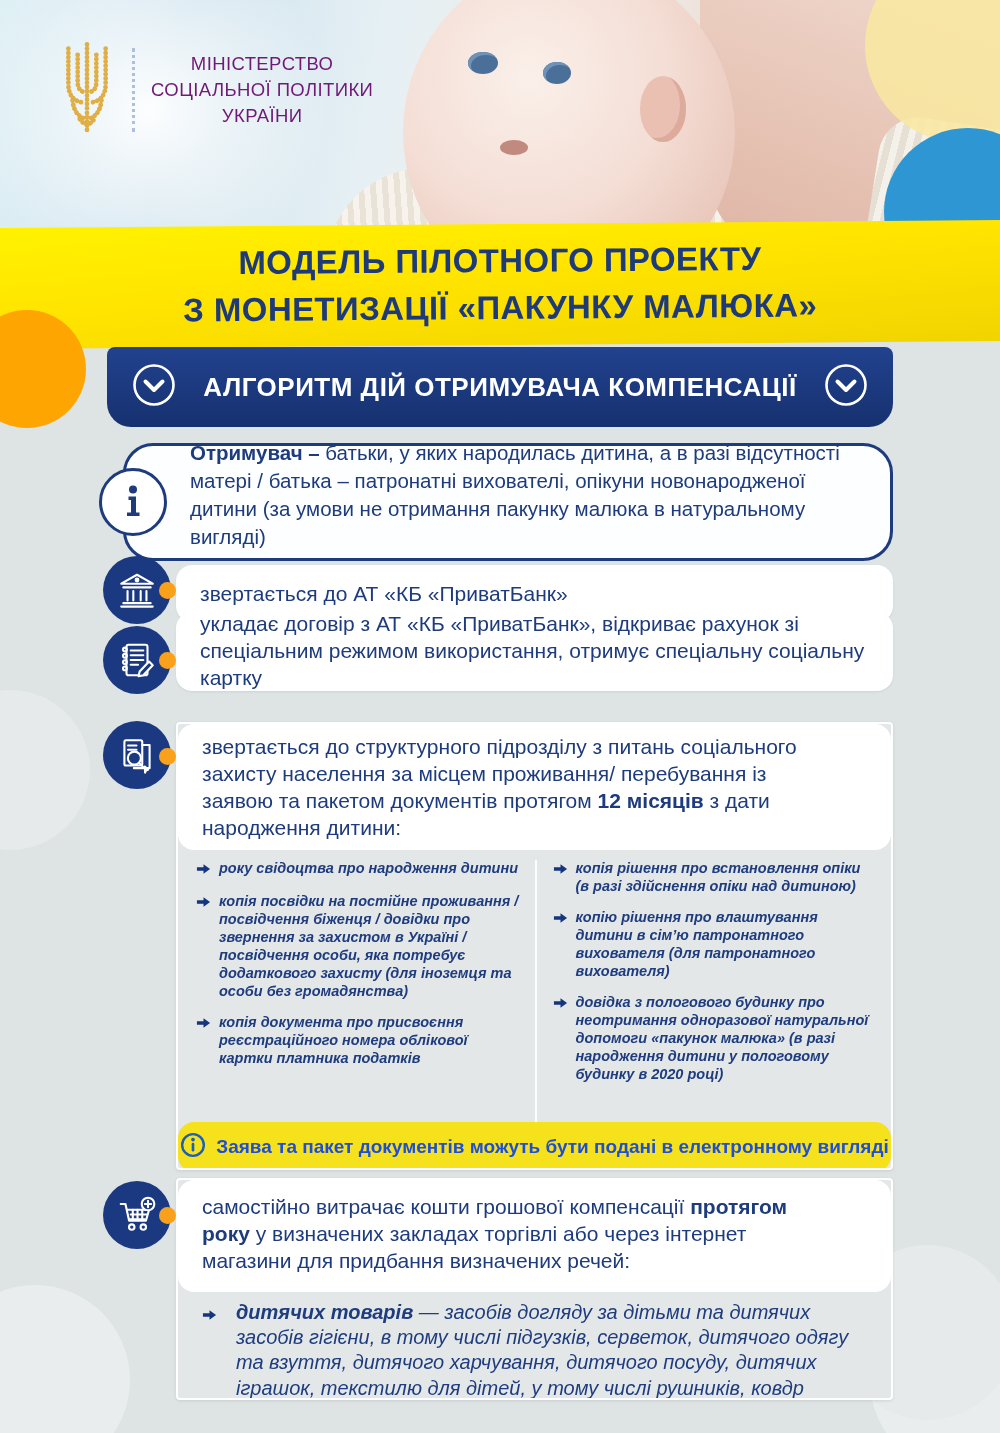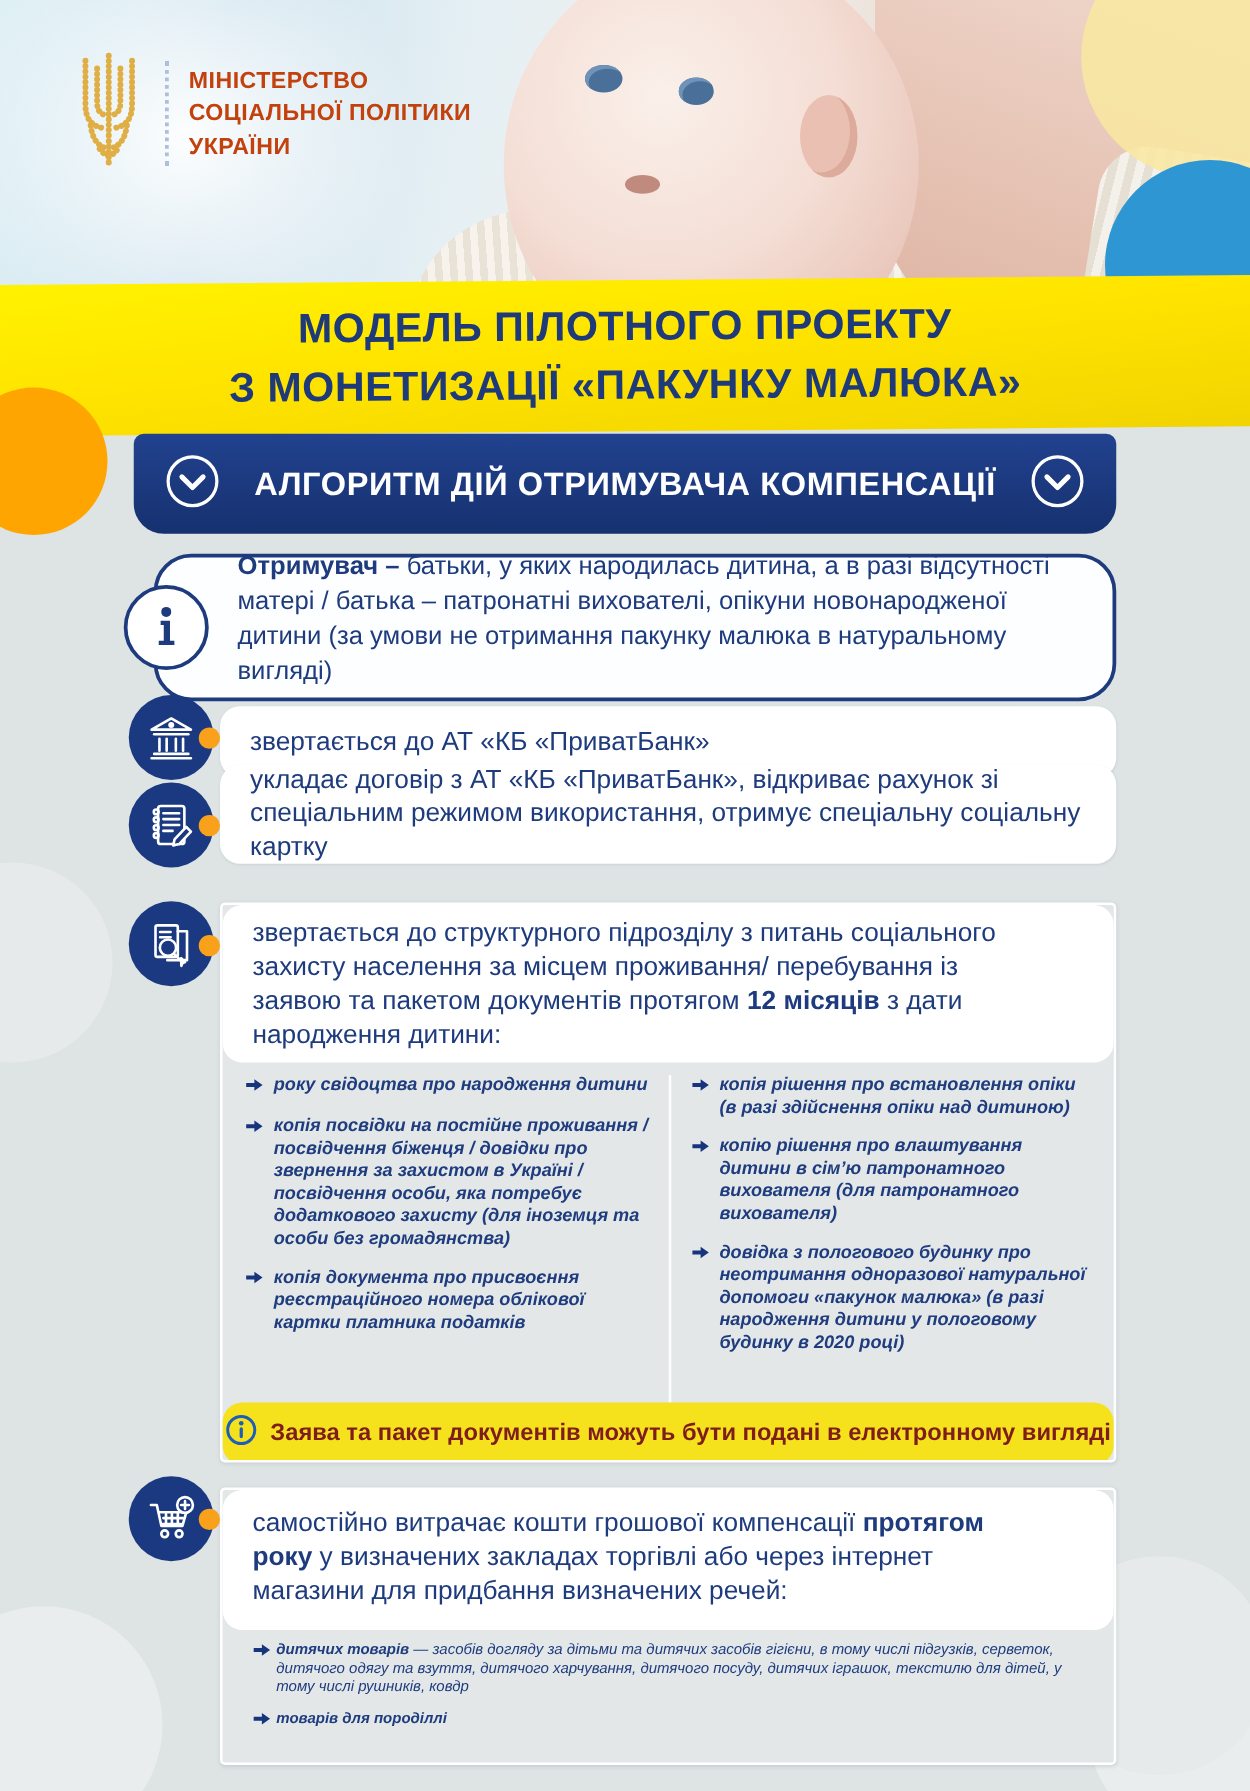--- a/index.html
+++ b/index.html
@@ -50,7 +50,7 @@
   
   .logo-block { position:absolute; left:58px; top:40px; display:flex; align-items:center; gap:16px; z-index:2; }
   .logo-divider { width:0; height:84px; border-left:3px dotted #aebfdc; }
-  .logo-text { font-size:18.5px; font-weight:bold; line-height:1.42; letter-spacing:.4px; color:#c2410c; }
+  .logo-text { font-size:18.5px; font-weight:normal; line-height:1.42; letter-spacing:.4px; color:#701a75;text-align:center; }
 
   
   .banner { position:absolute; left:-10px; top:224px; width:1020px; height:121px; z-index:3;

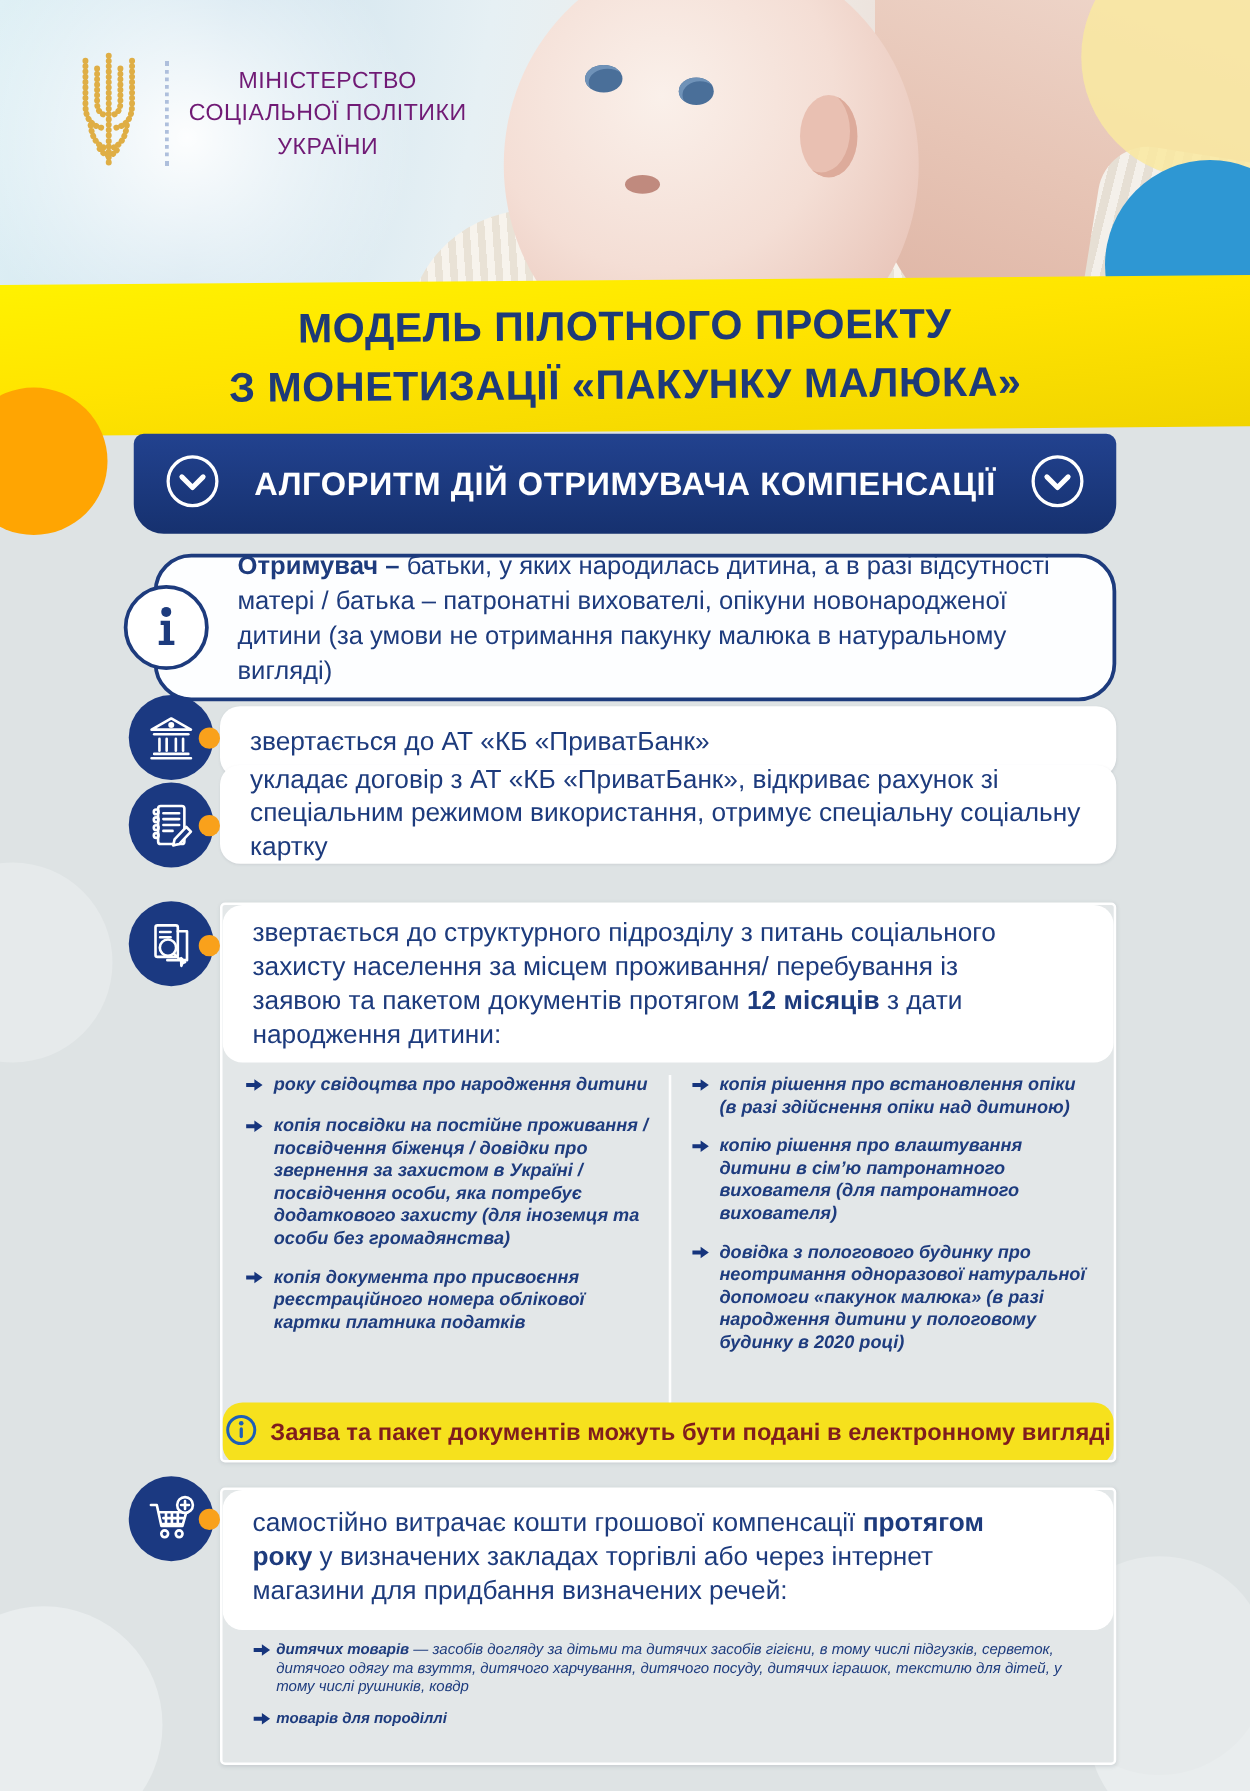--- a/index.html
+++ b/index.html
@@ -113,7 +113,7 @@
 
   .note-bar { height:50px; background:#f6e11d; border-radius:16px;
     display:flex; align-items:center; justify-content:center; gap:10px;
-    font-size:19px; font-weight:bold; color:#7f1d1d; }
+    font-size:19px; font-weight:bold; color:#1d4ed8; }
 
   .purchase-list { padding:8px 24px 0; height:110px; overflow:hidden; }
   .purchase-item { display:flex; gap:4px; margin-bottom:10px;

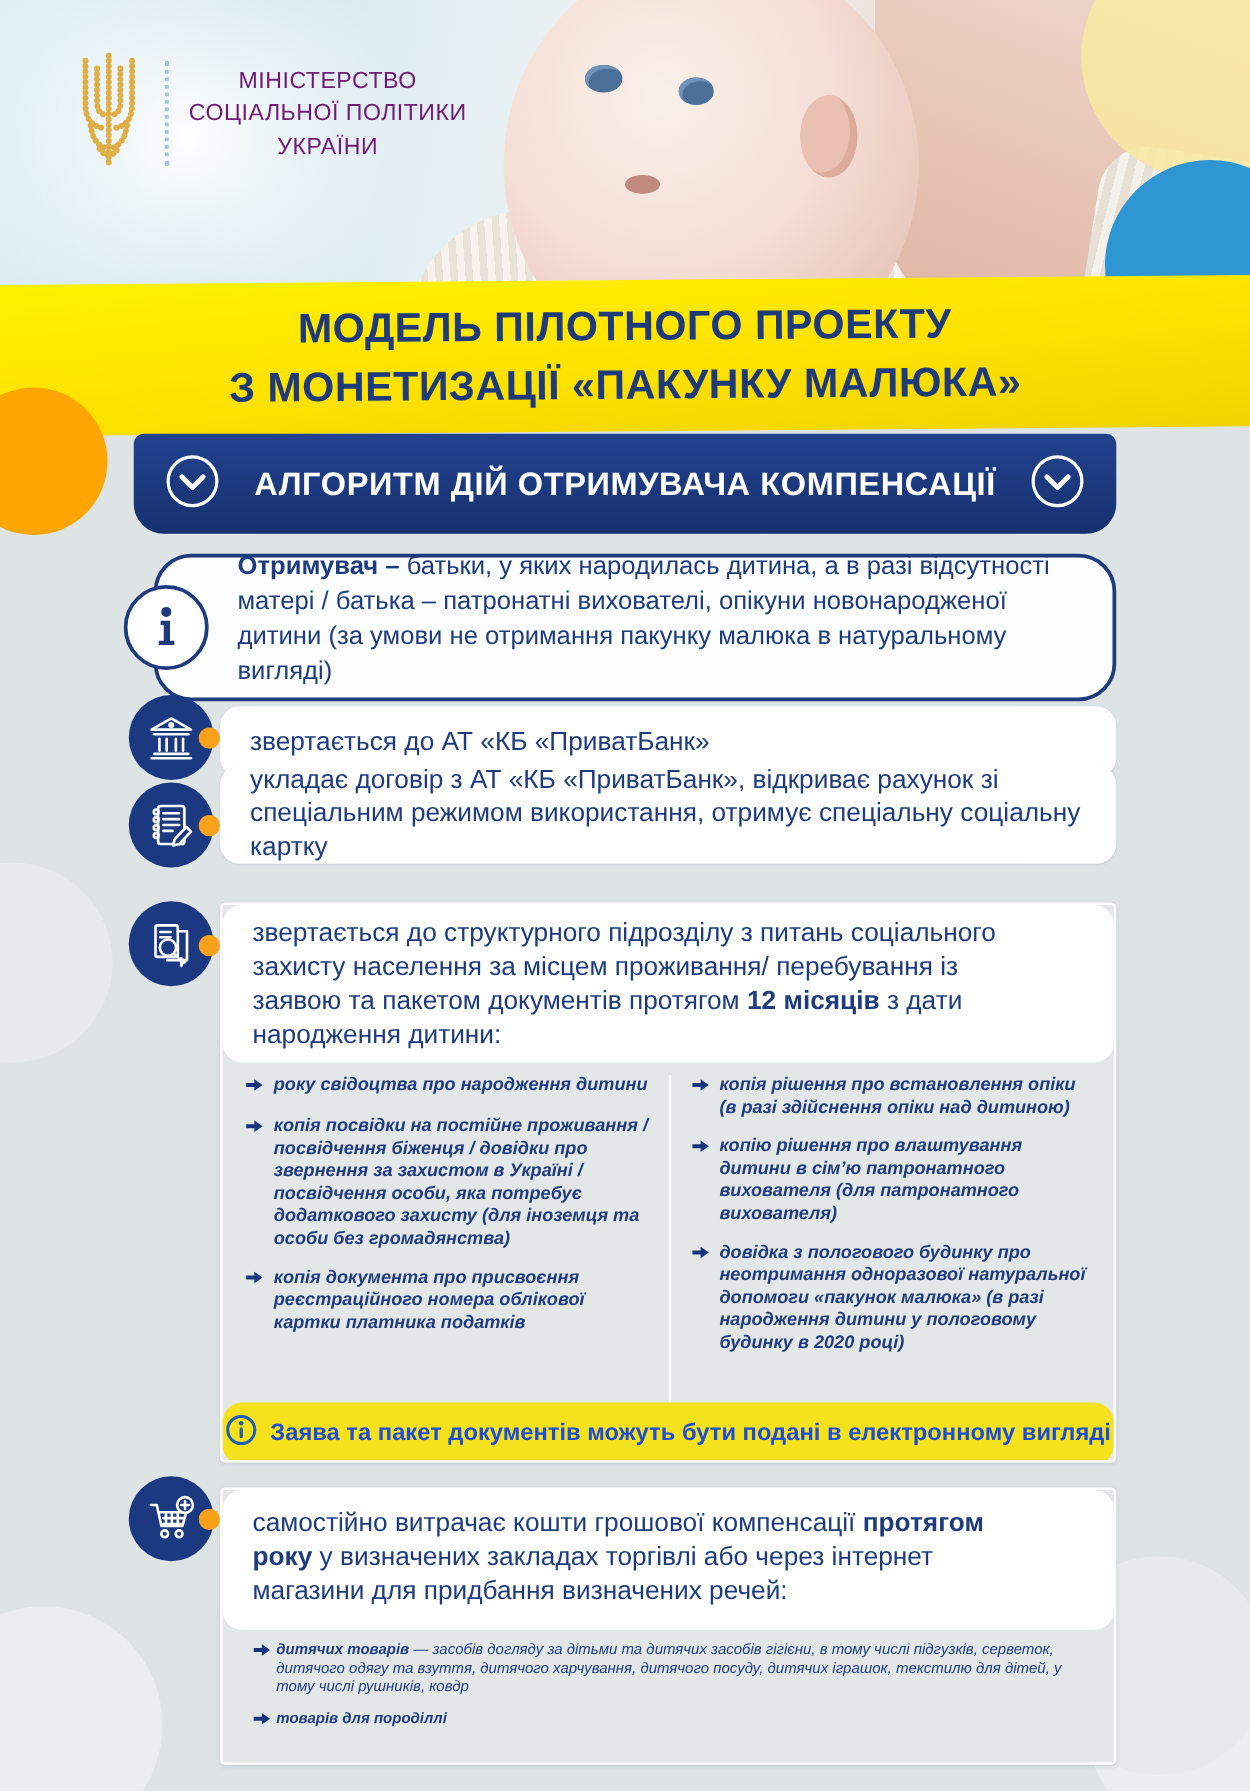--- a/index.html
+++ b/index.html
@@ -97,7 +97,7 @@
     border:2.5px solid #fff; border-radius:4px; background:#e3e7e8; overflow:hidden;
     box-shadow:0 1px 3px rgba(120,130,140,.2); }
   .block3 { top:722px; height:448px; }
-  .block4 { top:1178px; height:222px;margin-top:12px; }
+  .block4 { top:1178px; height:222px; }
   .block-top { background:#fff; border-radius:16px; font-size:21px; line-height:1.28; }
   .block-top p { margin:0; }
   .block3 .block-top { padding:10px 48px 8px 24px; height:126px; }

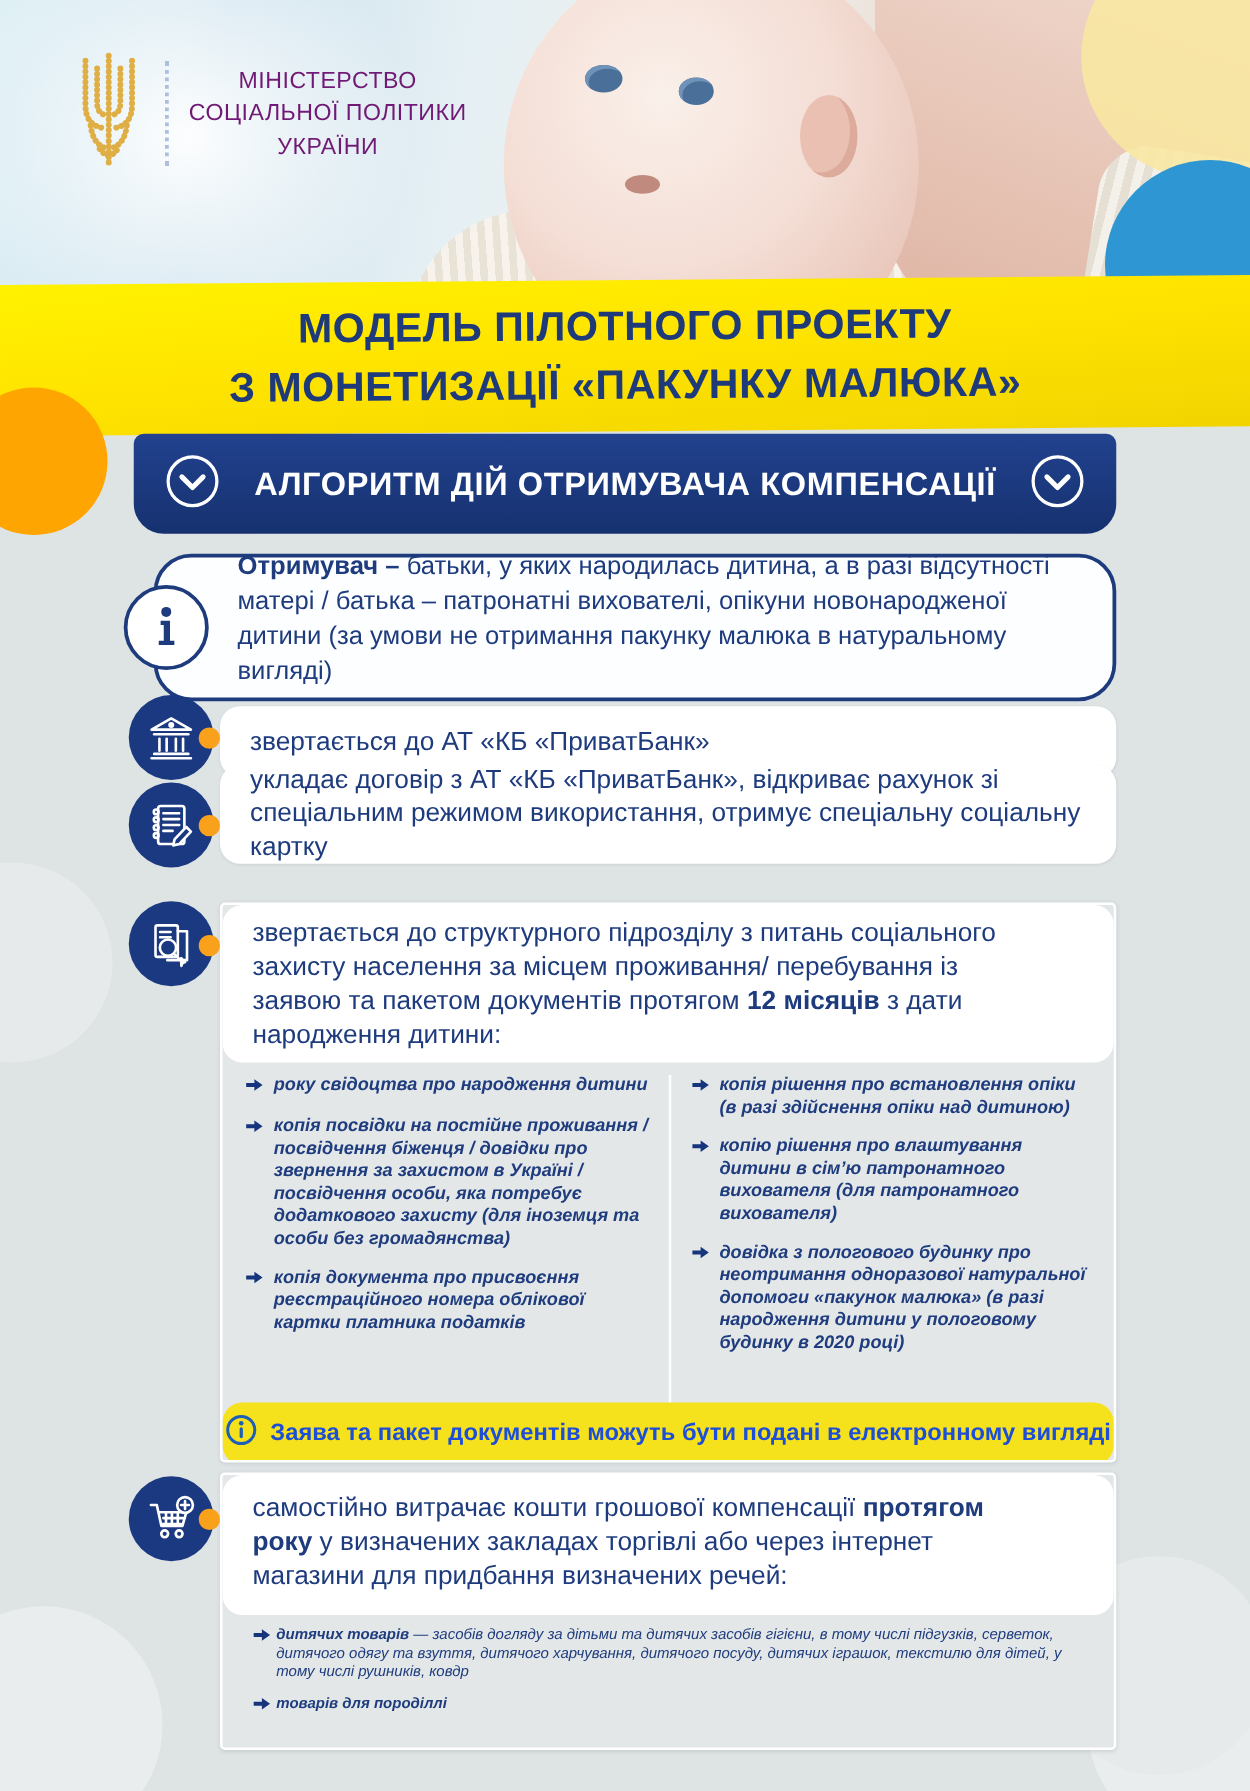--- a/index.html
+++ b/index.html
@@ -116,8 +116,8 @@
     font-size:19px; font-weight:bold; color:#1d4ed8; }
 
   .purchase-list { padding:8px 24px 0; height:110px; overflow:hidden; }
-  .purchase-item { display:flex; gap:4px; margin-bottom:10px;
-    font-size:12px; font-style:italic; line-height:1.26; color:#1e3c7e; }
+  .purchase-item { display:flex; gap:19px; margin-bottom:10px;
+    font-size:20px; font-style:italic; line-height:1.26; color:#1e3c7e; }
   .purchase-item .lead { font-weight:bold; }
   .purchase-item.second { font-weight:bold; }
 

